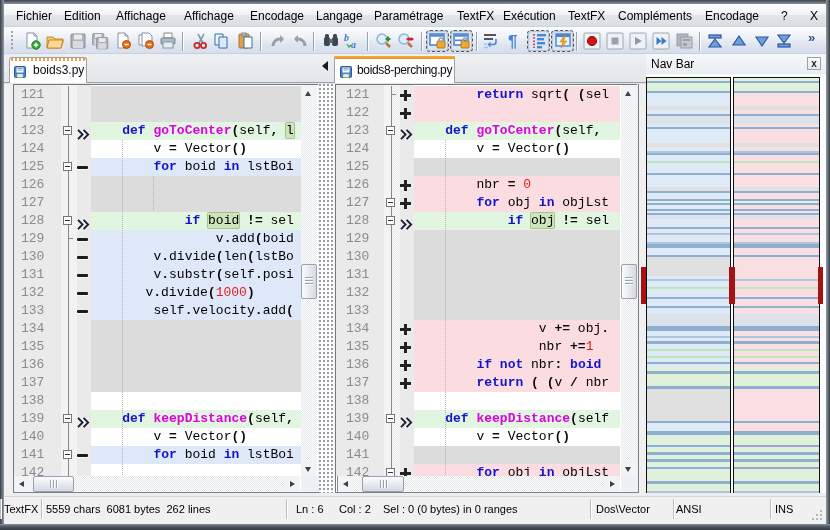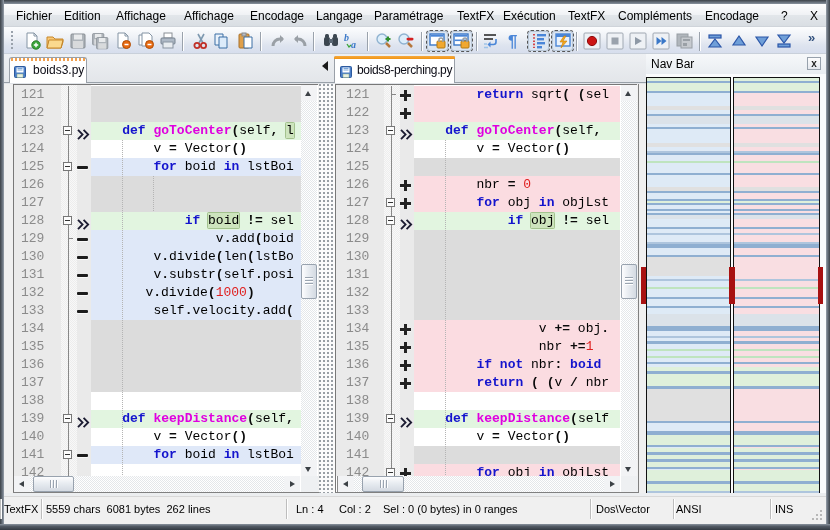--- a/index.html
+++ b/index.html
@@ -657,7 +657,7 @@
 <div class="ssep" style="left:770px"></div>
 <div class="statxt" style="left:4px">TextFX</div>
 <div class="statxt" style="left:46px">5559 chars&nbsp;&nbsp;6081 bytes&nbsp;&nbsp;262 lines</div>
-<div class="statxt" style="left:296px">Ln : 4</div>
+<div class="statxt" style="left:296px">Ln : 6</div>
 <div class="statxt" style="left:339px">Col : 2</div>
 <div class="statxt" style="left:383px">Sel : 0 (0 bytes) in 0 ranges</div>
 <div class="statxt" style="left:596px">Dos\Vector</div>

